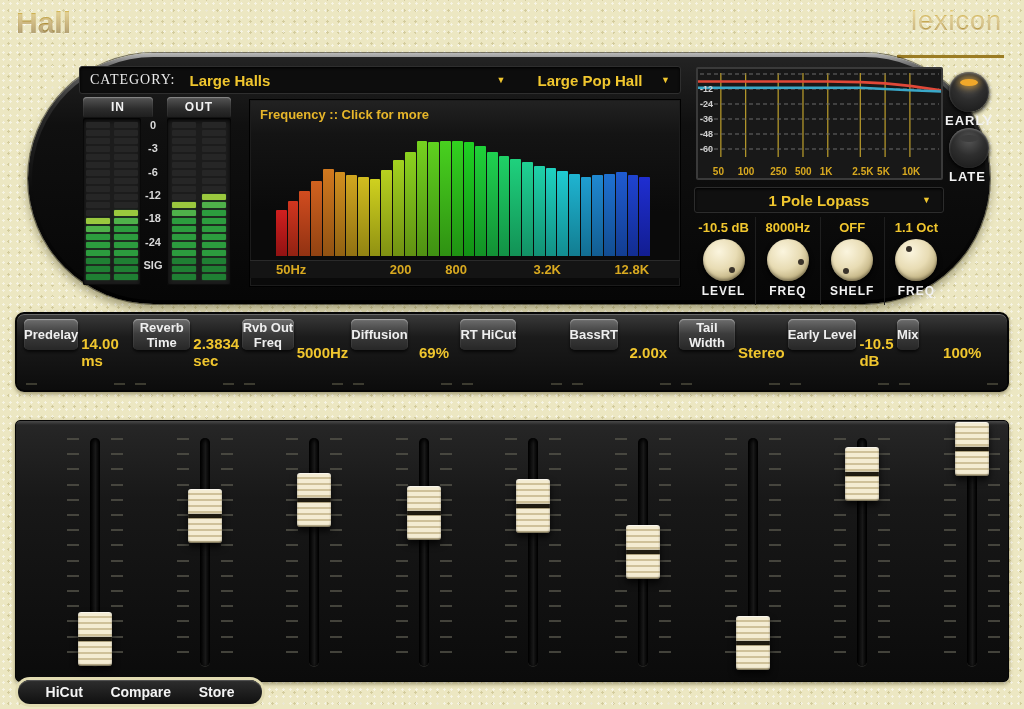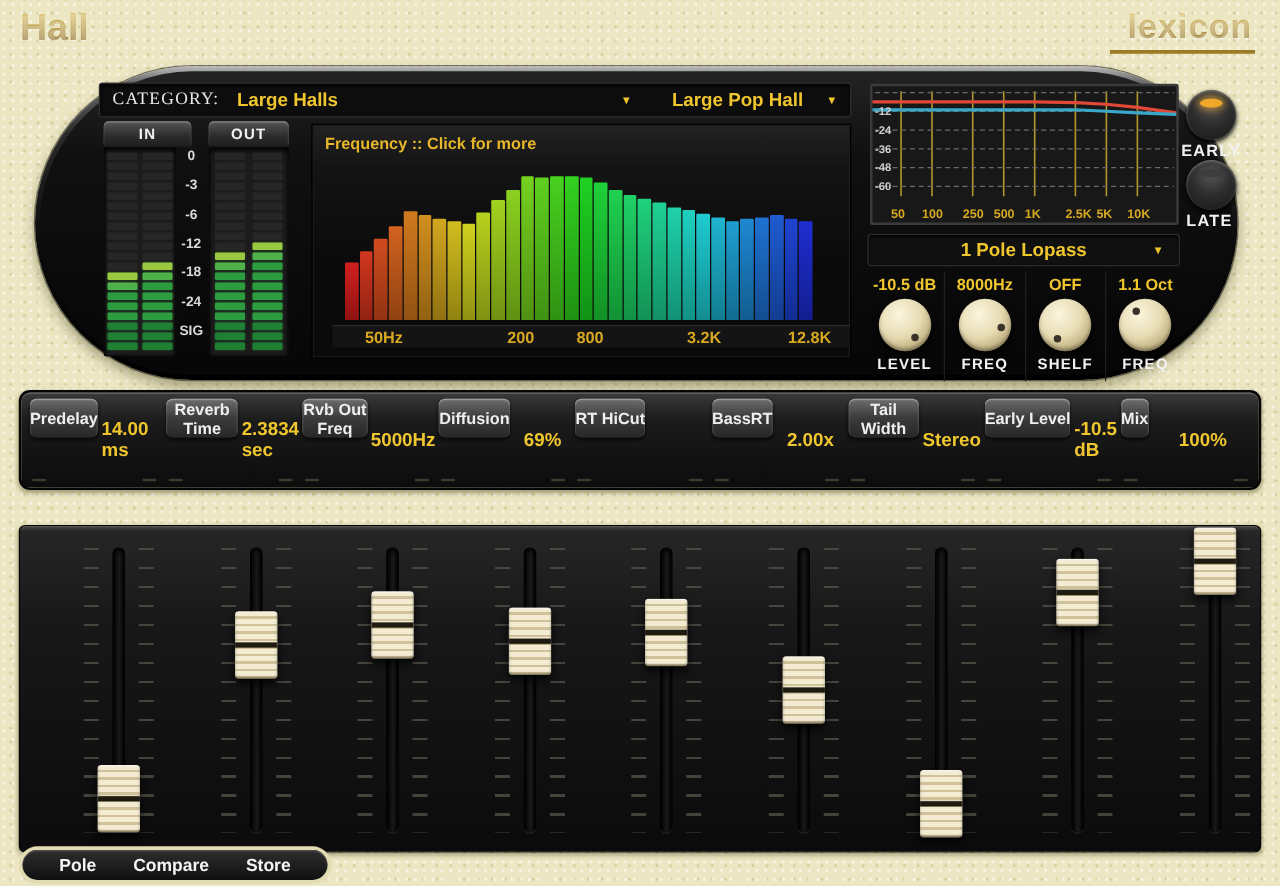--- a/index.html
+++ b/index.html
@@ -26,10 +26,10 @@
   }
   .logo-lexicon {
     position:absolute; right:20px; top:6px;
-    font-size:27px; font-weight:bold; letter-spacing:1px;
+    font-size:27px; font-weight:normal; letter-spacing:1px;
     background:linear-gradient(180deg,#dfc468 10%,#a8862e 55%,#6e5413 95%);
     -webkit-background-clip:text; background-clip:text; color:transparent;
-    border-bottom:3px solid #9b7c24; padding:0 2px 3px 14px;
+    border-bottom:3px solid #9b7c24; padding:0 2px 18px 14px;
     text-shadow:0 1px 1px rgba(255,255,255,.4);
   }
 

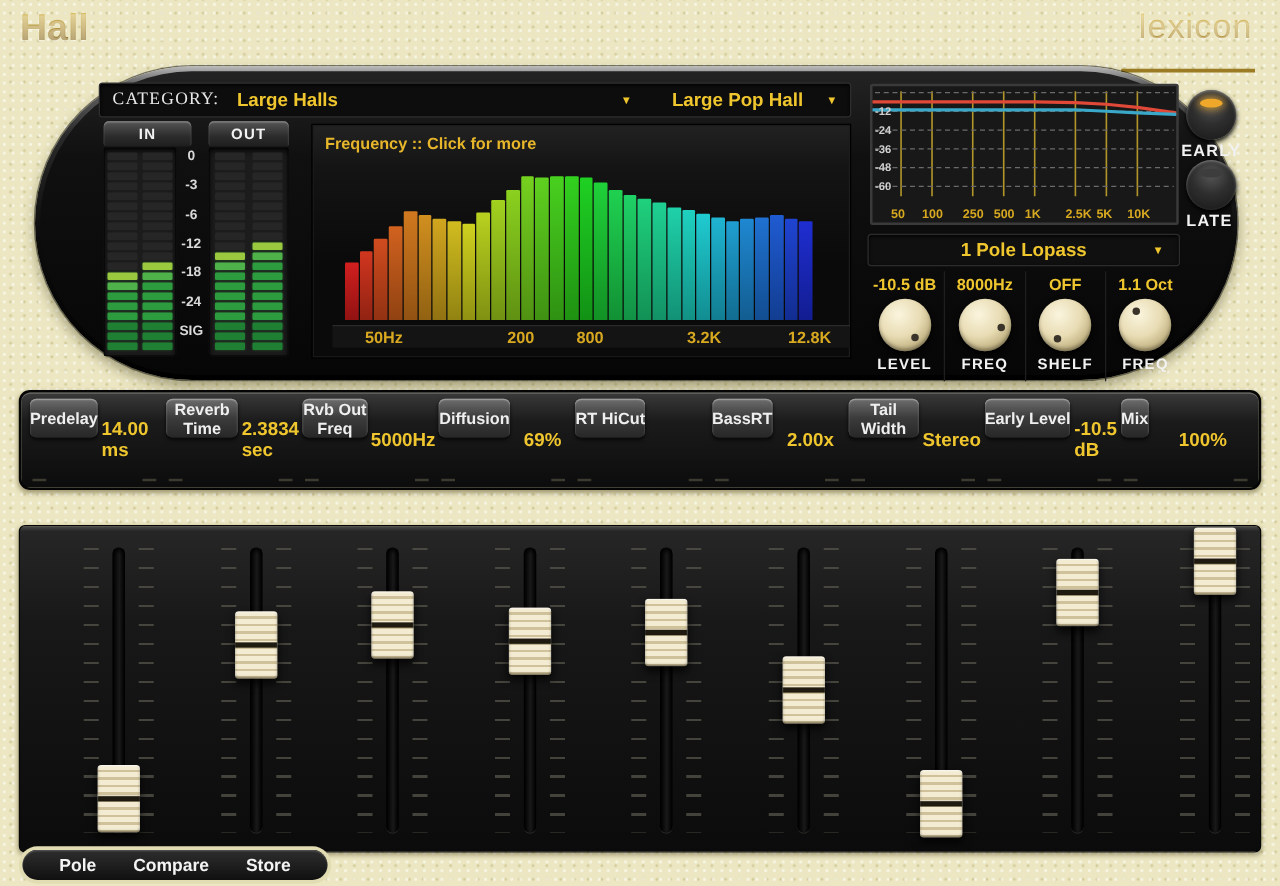--- a/index.html
+++ b/index.html
@@ -102,7 +102,7 @@
   }
   .fbar { flex:1; border-radius:1px 1px 0 0; }
   .freq-axis {
-    position:absolute; left:16px; right:0; bottom:8px; height:18px;
+    position:absolute; left:0; right:0; bottom:8px; height:18px;
     background:#141414; border-top:1px solid #2a2a2a;
   }
   .freq-axis span {

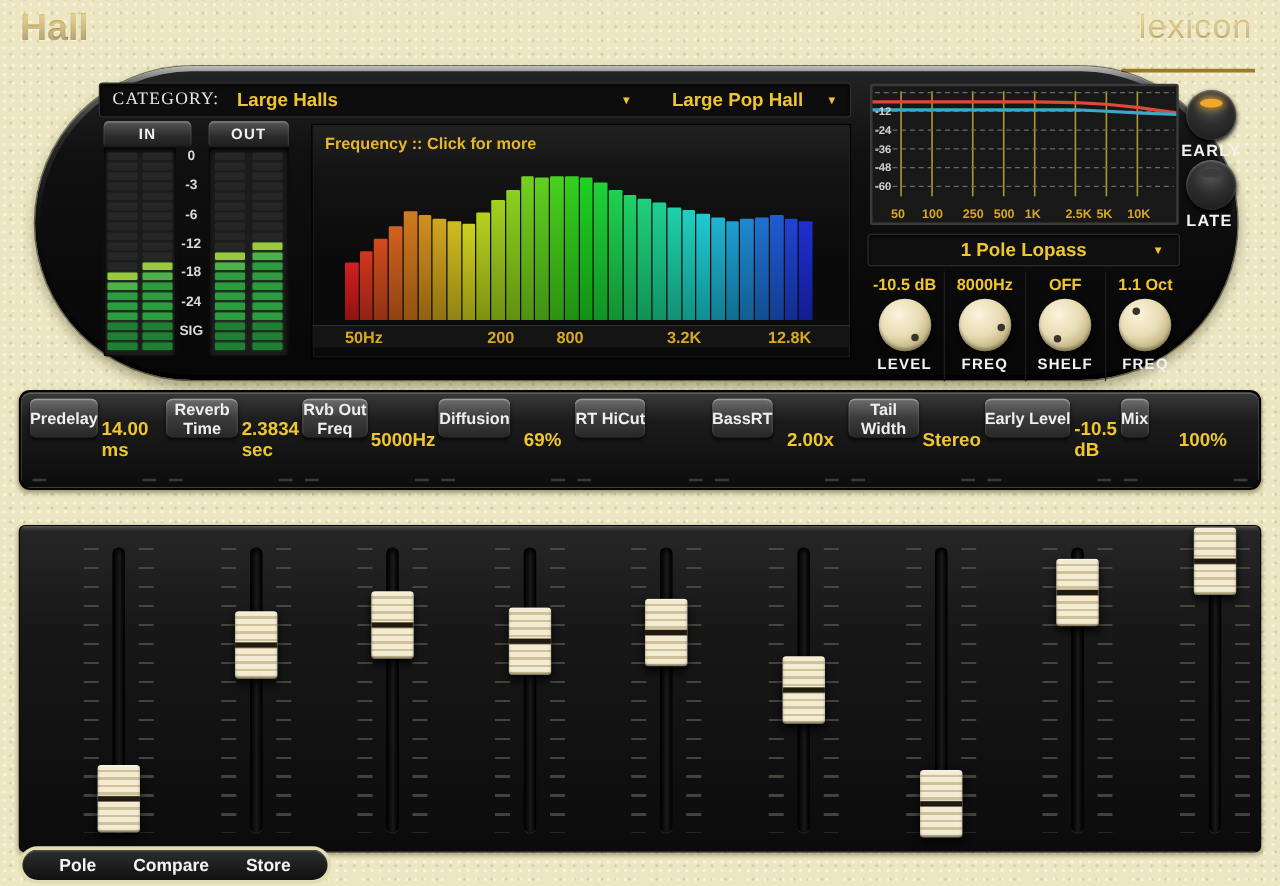--- a/index.html
+++ b/index.html
@@ -556,7 +556,7 @@
     </div>
 
   <div class="footer-pill" id="footer-pill">
-      <button class="footer-btn">Pole</button>
+      <button class="footer-btn">HiCut</button>
       <button class="footer-btn">Compare</button>
       <button class="footer-btn">Store</button>
     </div>

